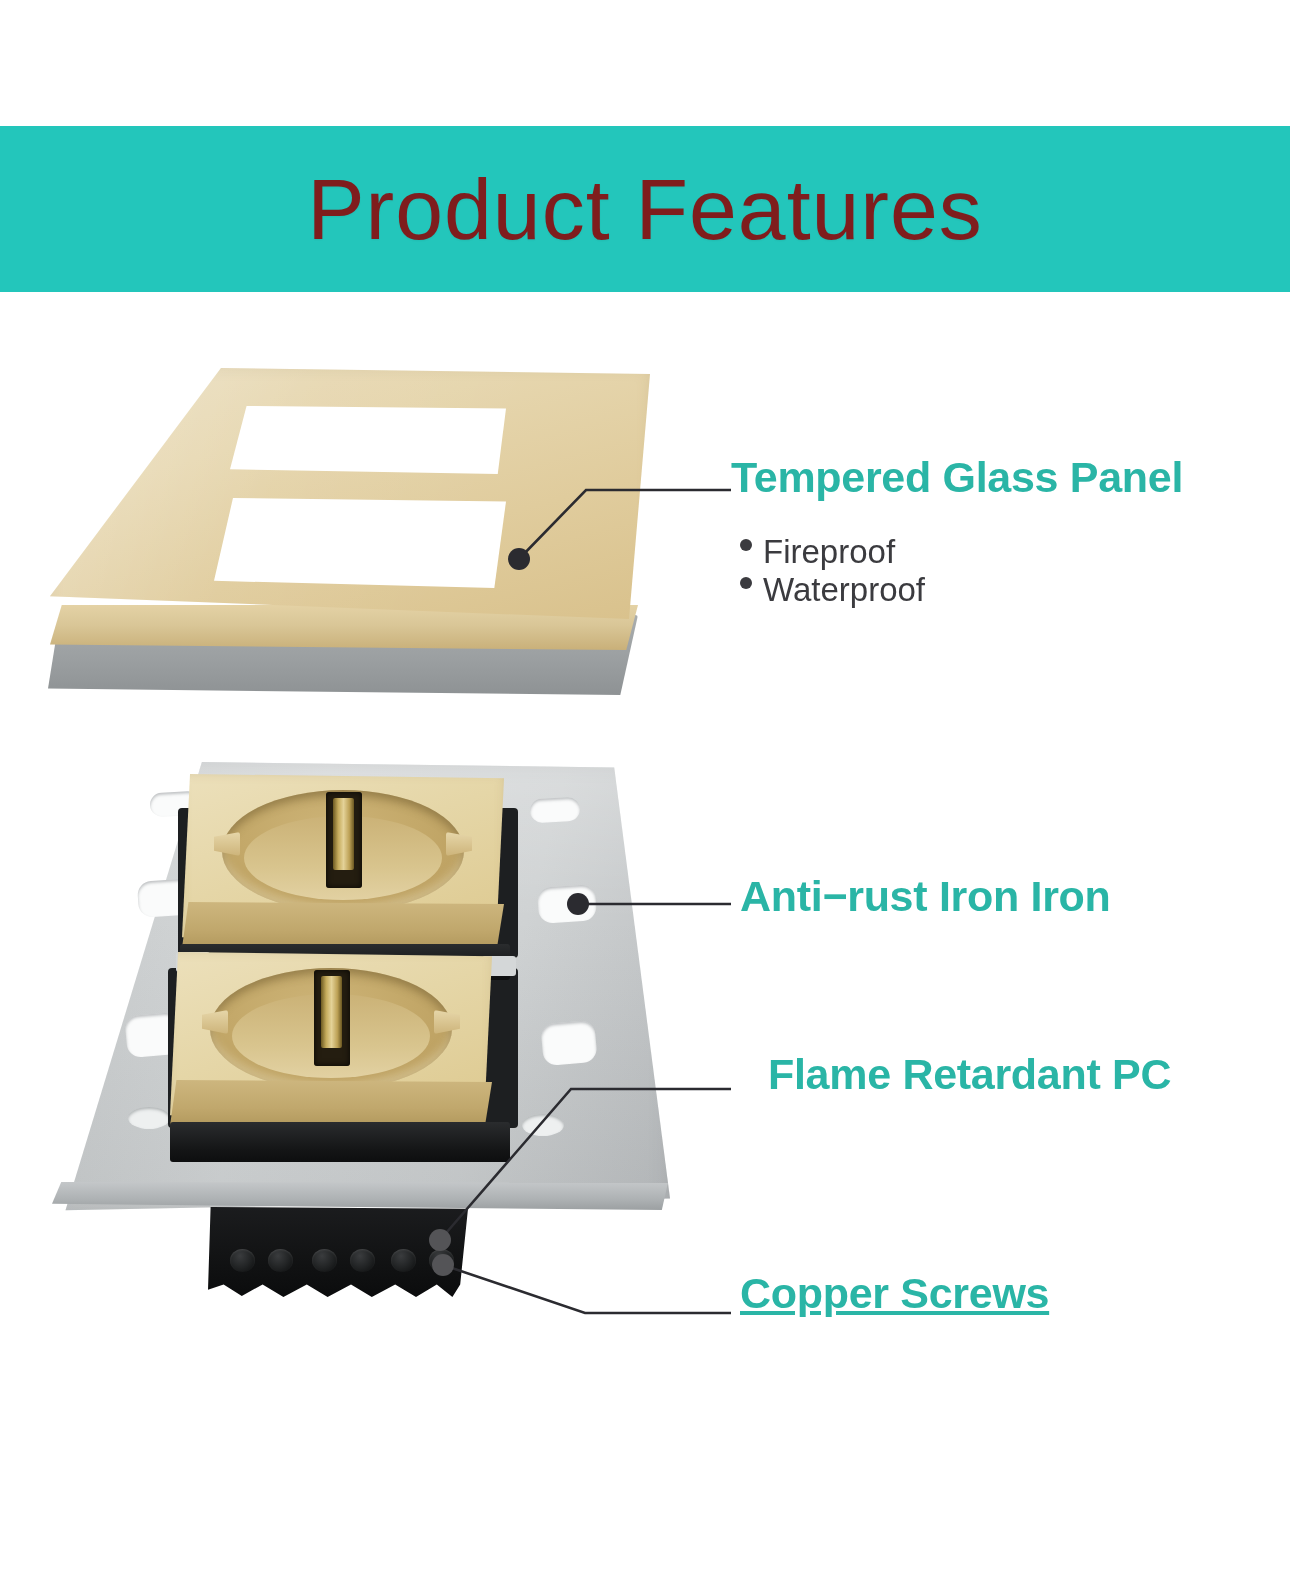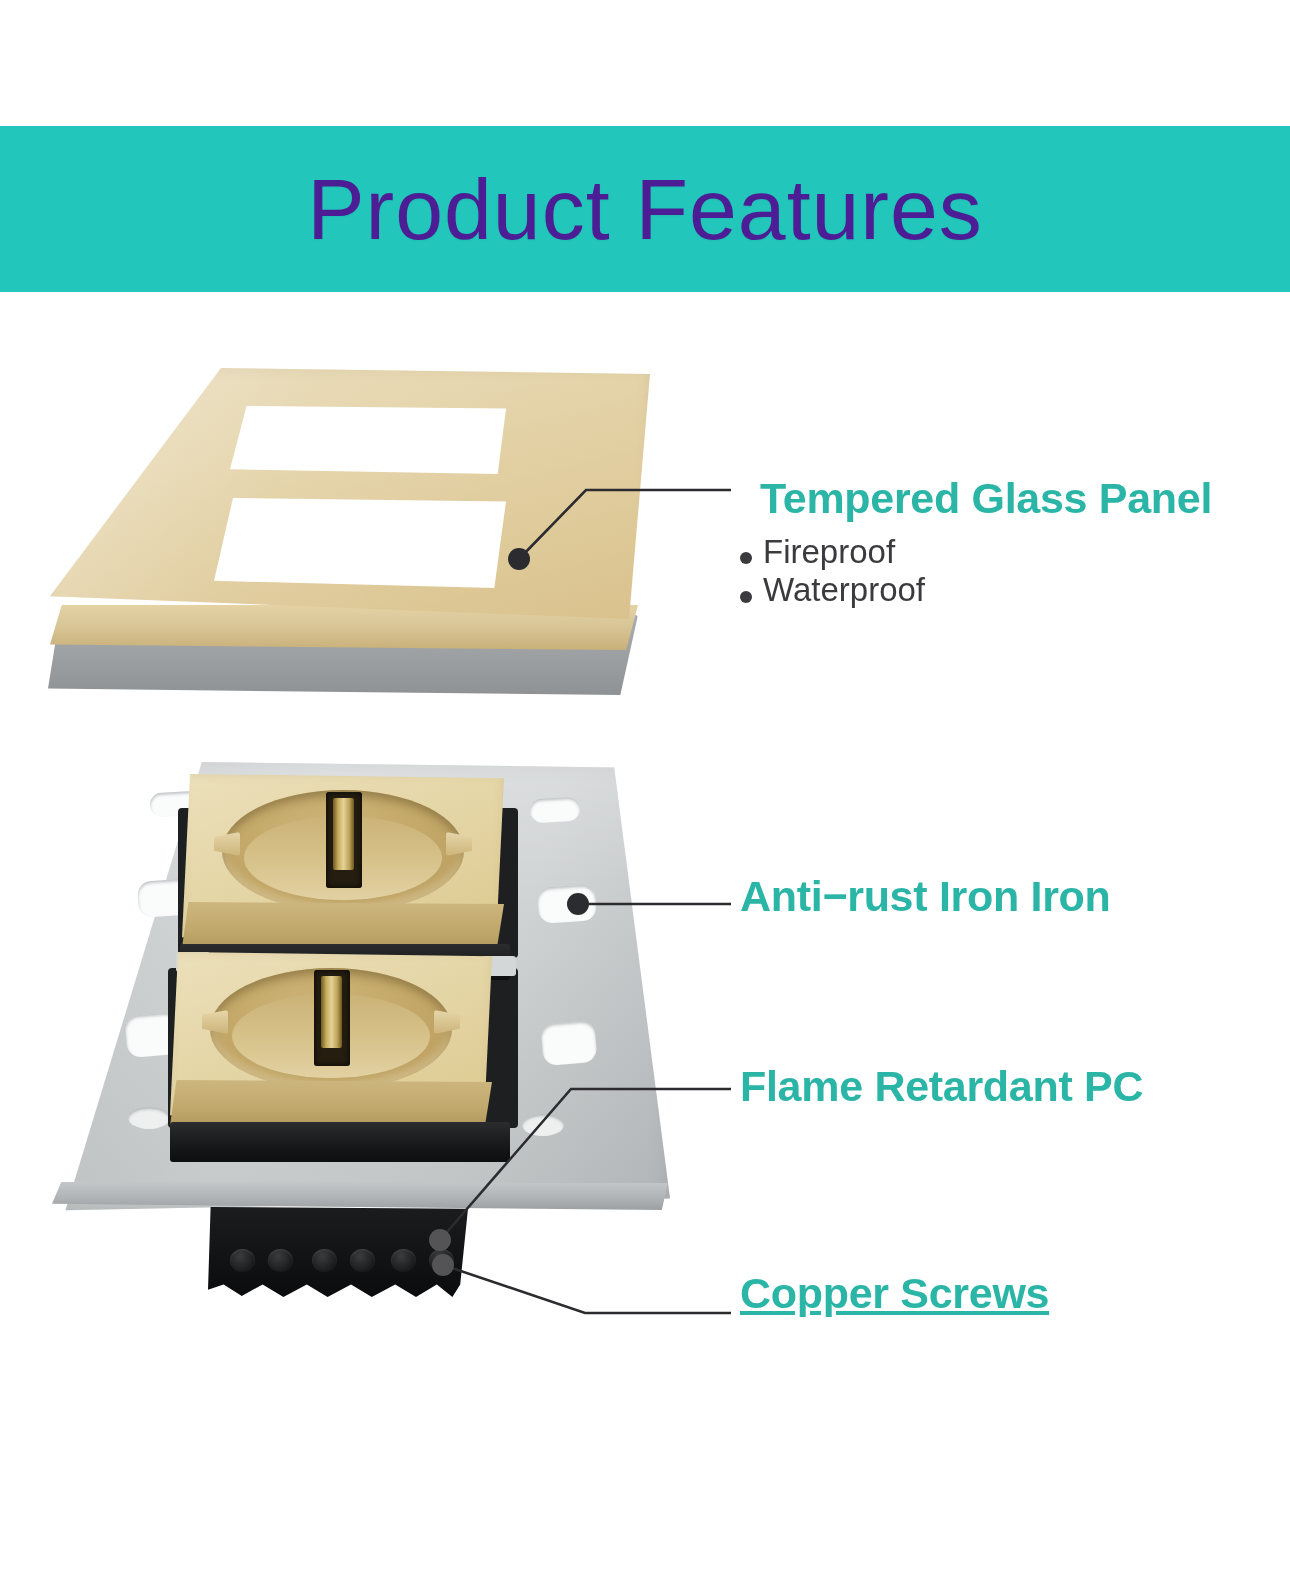--- a/index.html
+++ b/index.html
@@ -28,7 +28,7 @@
     justify-content: center;
   }
   .banner-title {
-    color: #4c1d95;
+    color: #7f1d1d;
     font-size: 86px;
     font-weight: 400;
     letter-spacing: 1px;

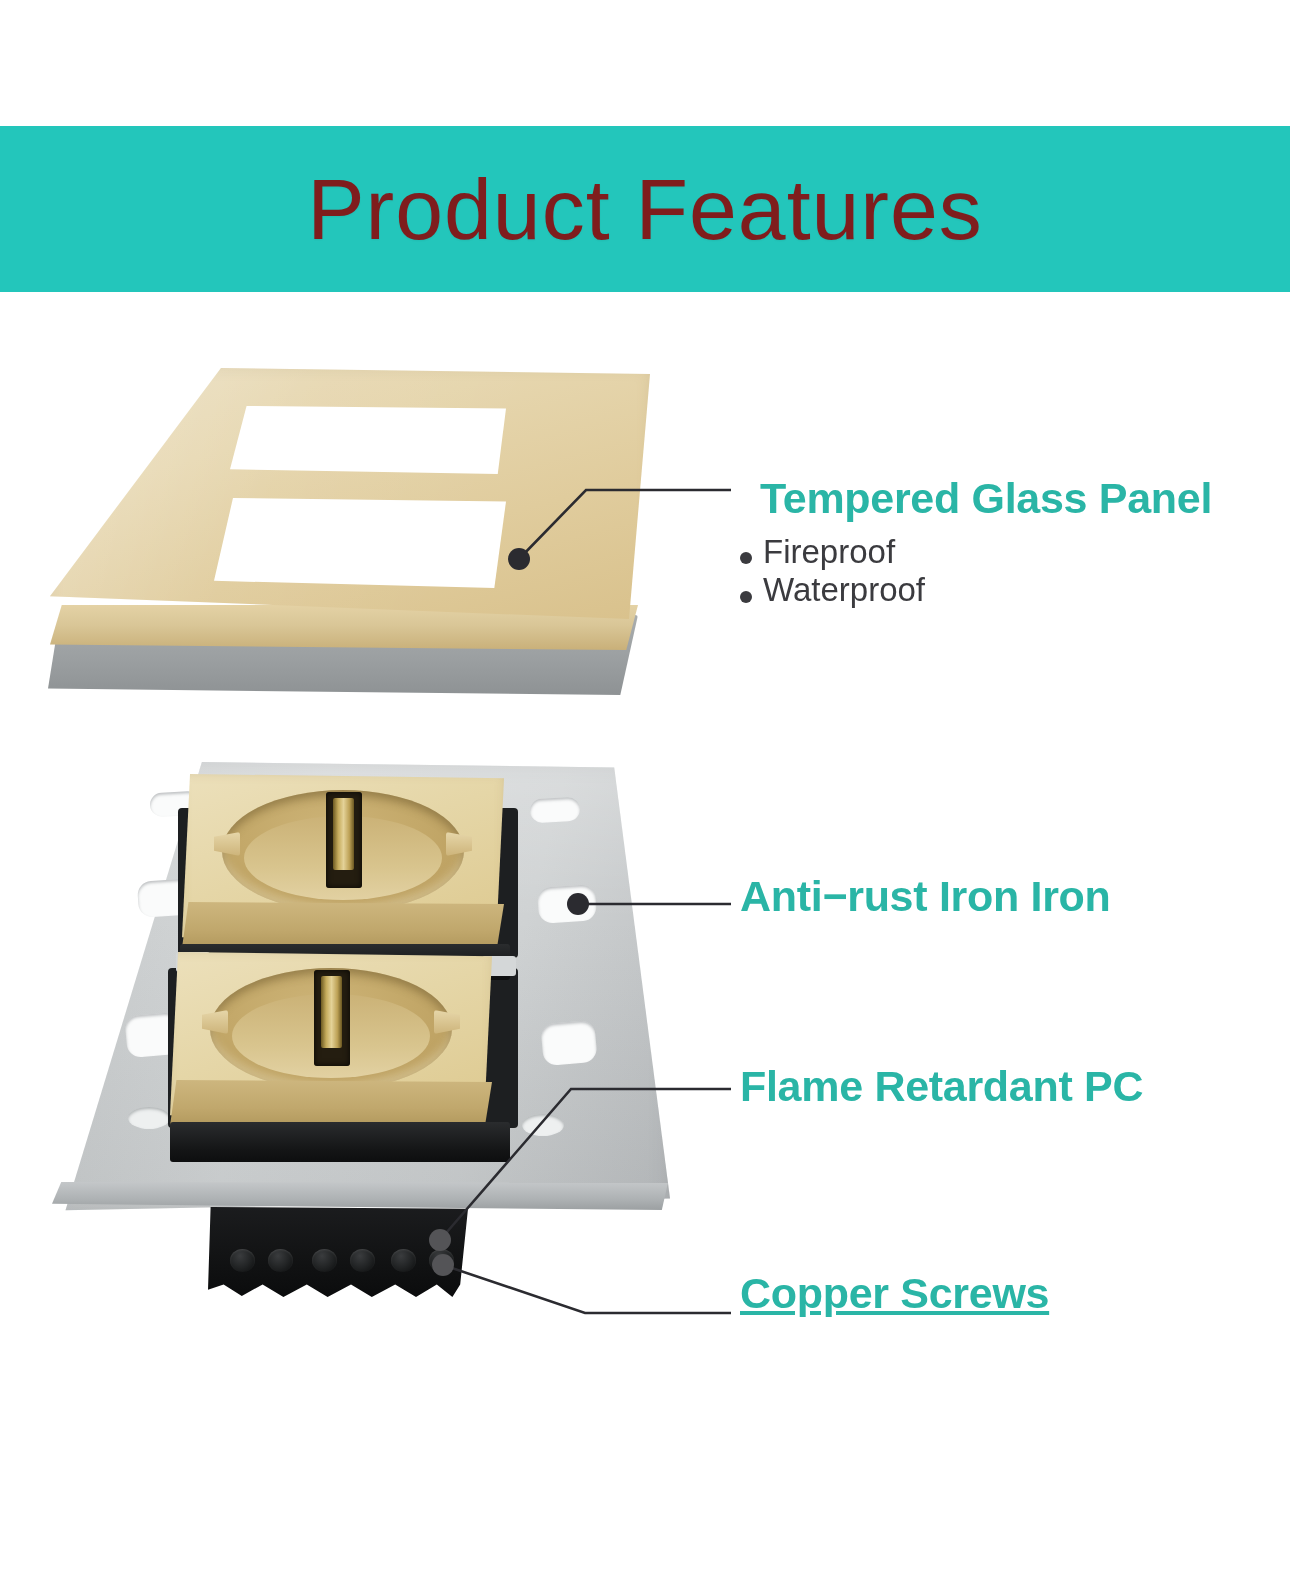--- a/index.html
+++ b/index.html
@@ -424,7 +424,7 @@
   </g>
 </svg>
 
-<div class="feature-title" style="left:760px; top:455px;margin-top:21px;">Tempered Glass Panel</div>
+<div class="feature-title" style="left:731px; top:455px;">Tempered Glass Panel</div>
 
 <div class="bullets">
   <div class="bullet-row">

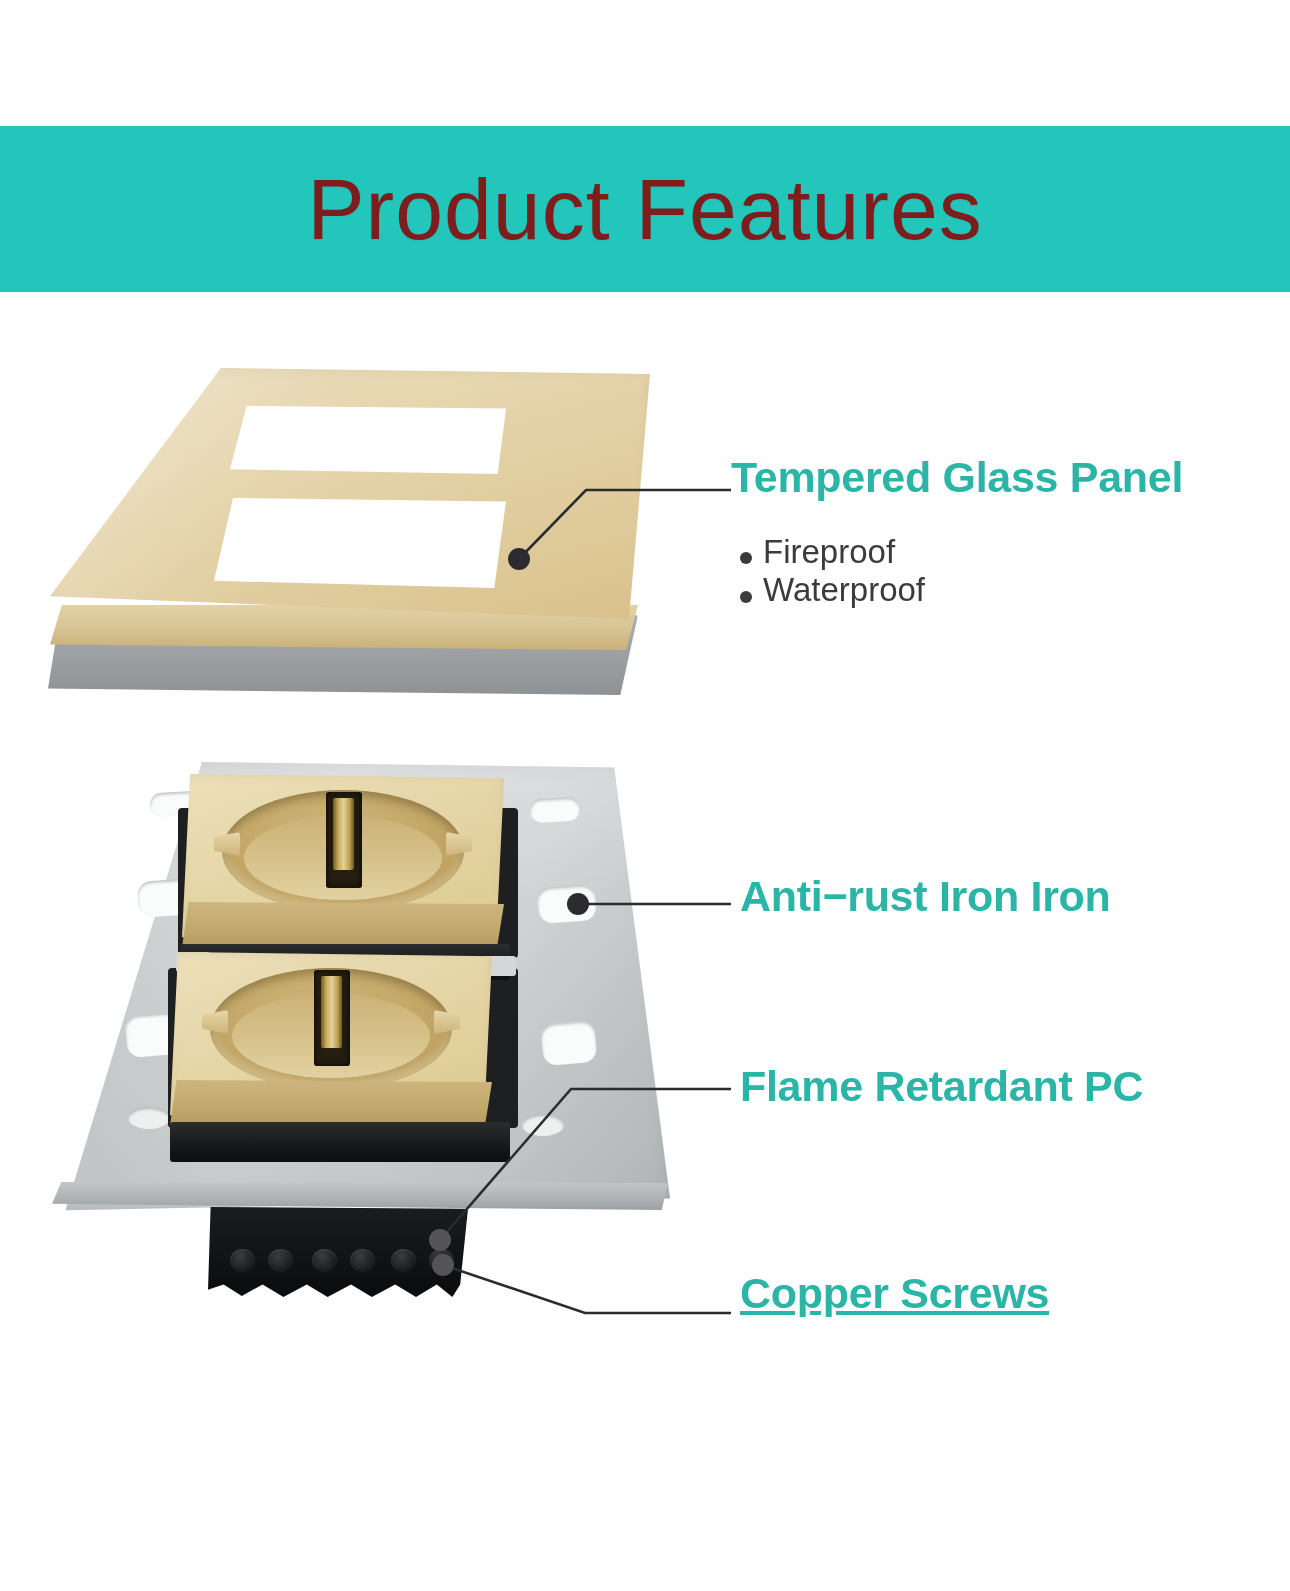--- a/index.html
+++ b/index.html
@@ -64,7 +64,7 @@
   }
   .bullet-row {
     display: flex;
-    align-items: flex-end;
+    align-items: center;
     color: #3b3b3f;
     font-size: 33px;
     line-height: 1.16;

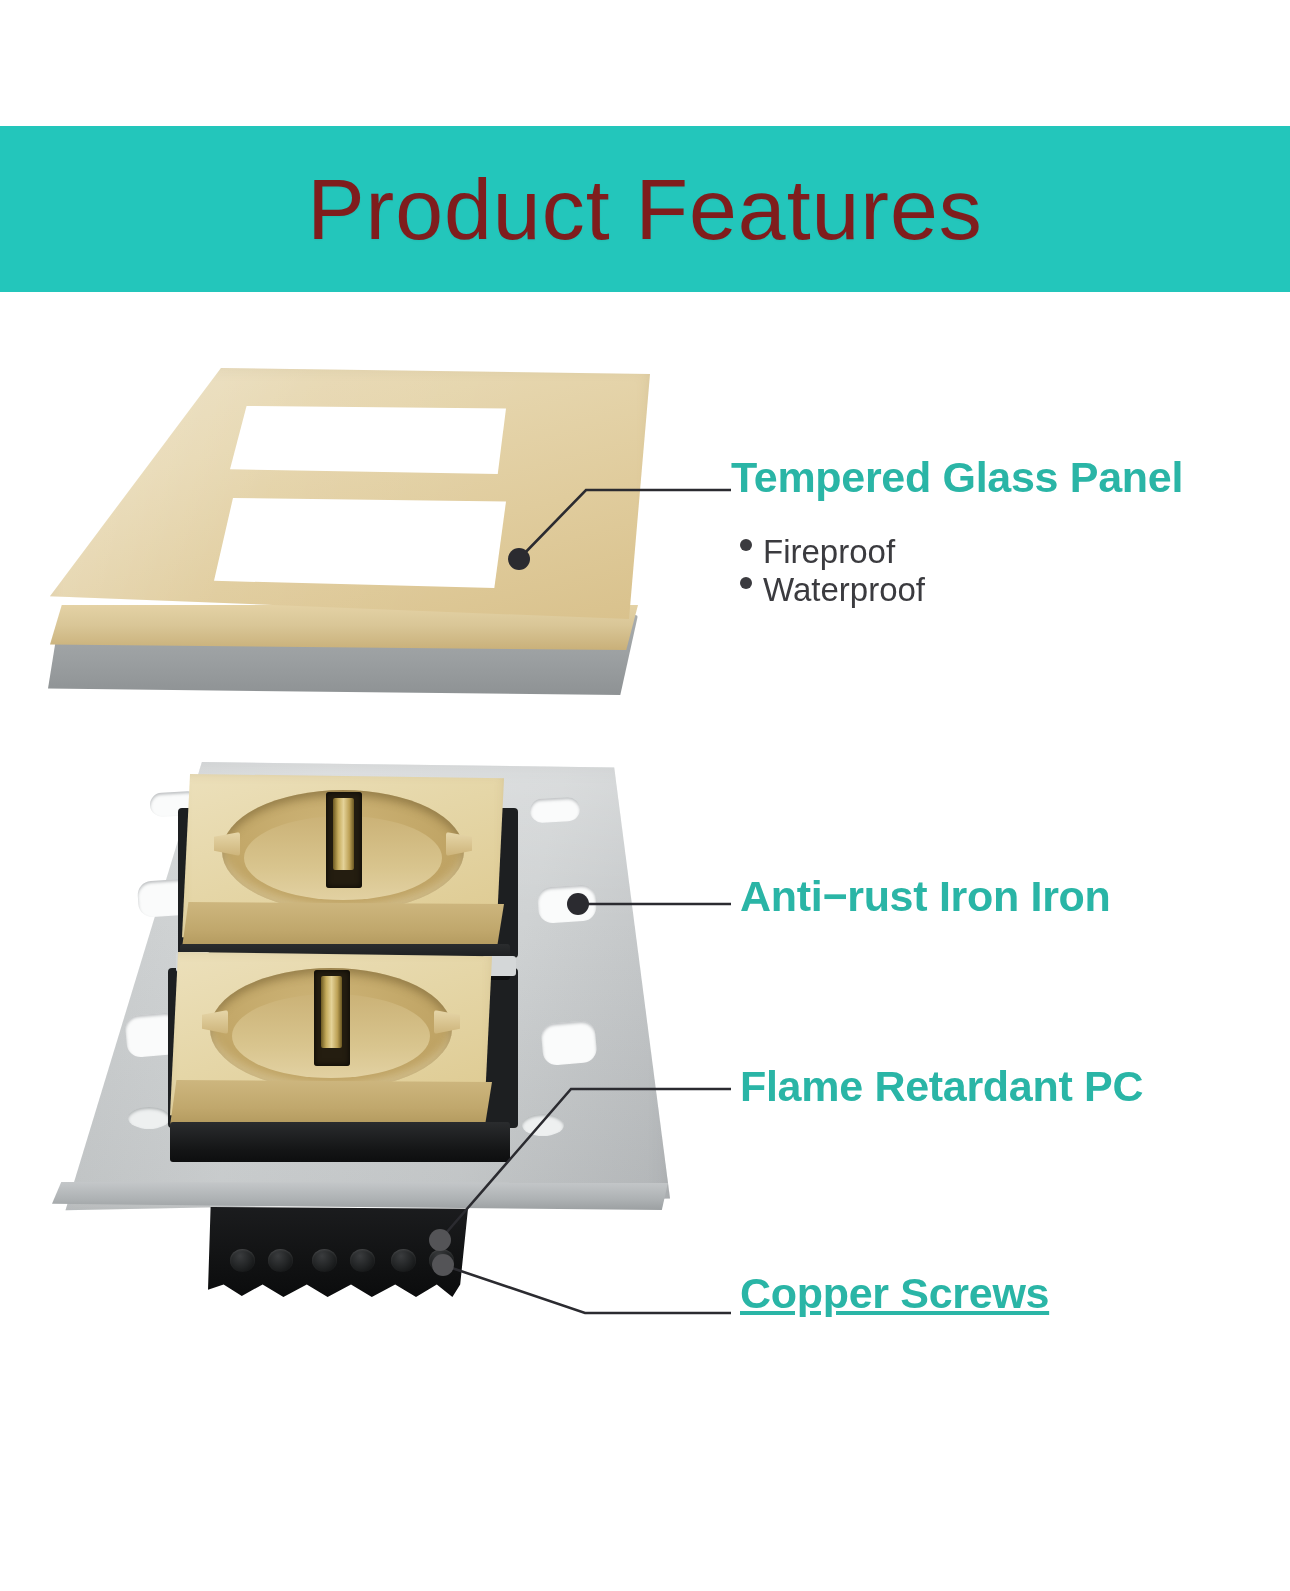--- a/index.html
+++ b/index.html
@@ -439,7 +439,7 @@
 
 <div class="feature-title" style="left:740px; top:874px;">Anti−rust Iron Iron</div>
 
-<div class="feature-title" style="left:740px; top:1052px;margin-top:12px;">Flame Retardant PC</div>
+<div class="feature-title" style="left:768px; top:1052px;">Flame Retardant PC</div>
 
 <div class="feature-title" style="left:740px; top:1271px;text-decoration:underline;">Copper Screws</div>
 

